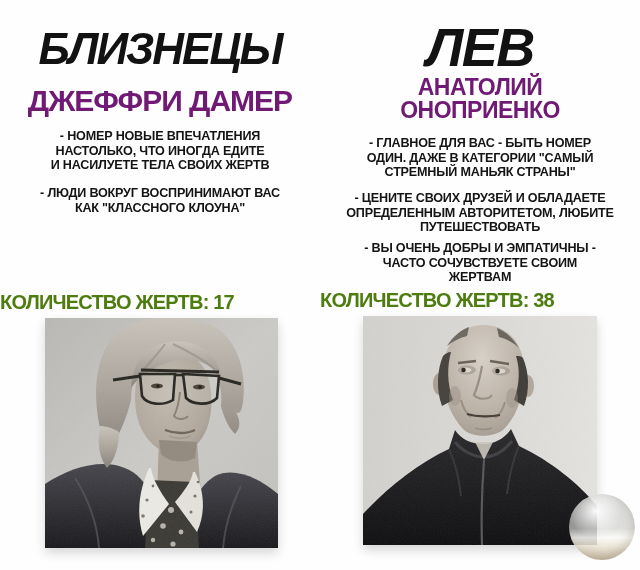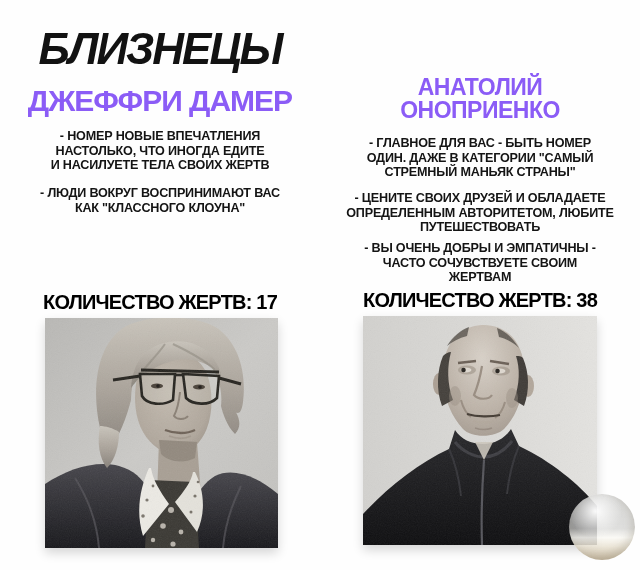--- a/index.html
+++ b/index.html
@@ -180,6 +180,7 @@
   </div>
 
   <div class="col col-right">
+    <div class="sign-title">ЛЕВ</div>
     <div class="killer-name">АНАТОЛИЙ
 ОНОПРИЕНКО</div>
     <div class="trait trait-0">- ГЛАВНОЕ ДЛЯ ВАС - БЫТЬ НОМЕР

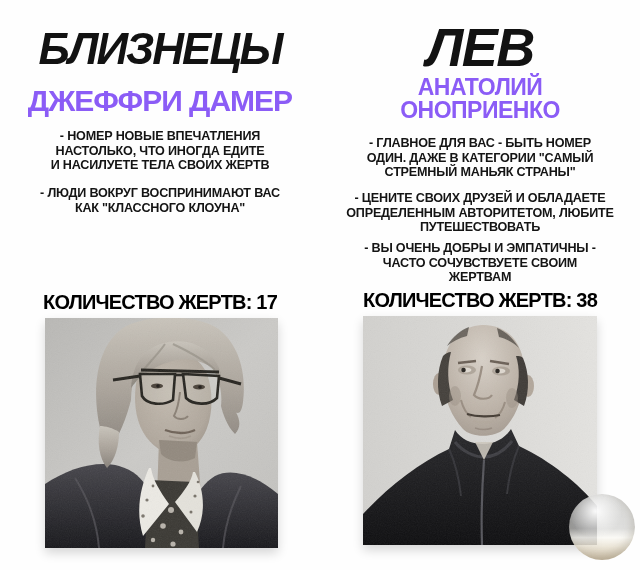--- a/index.html
+++ b/index.html
@@ -22,7 +22,7 @@
 
   .killer-name {
     position:absolute; width:100%; text-align:center;
-    font-weight:bold; color:#8b5cf6; white-space:pre-line;
+    font-weight:bold; color:#701a75; white-space:pre-line;
   }
   .col-left  .killer-name { top:84px; font-size:30px; letter-spacing:-1px; }
   .col-right .killer-name { top:76px; font-size:23px; line-height:23px; letter-spacing:-0.5px; }

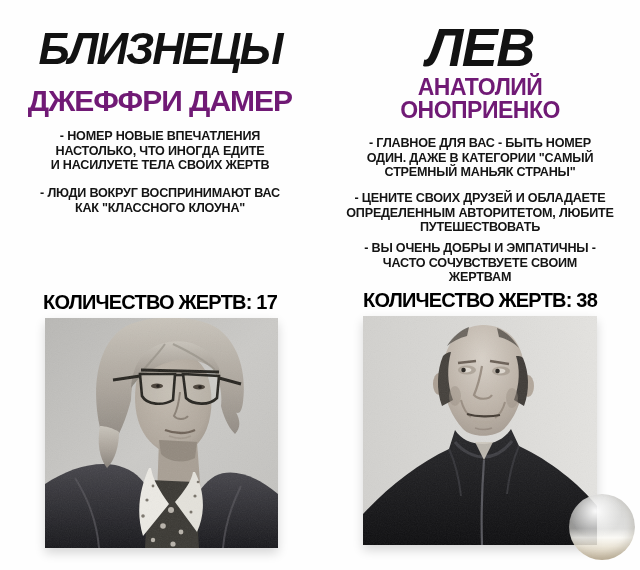--- a/index.html
+++ b/index.html
@@ -40,8 +40,8 @@
   .col-right .trait-2 { top:241px; }
 
   .victims {
-    position:absolute; width:100%; text-align:center;
-    font-weight:bold; font-size:20px; letter-spacing:-0.8px; color:#000000;
+    position:absolute; width:100%; 
+    font-weight:bold; font-size:20px; letter-spacing:-0.8px; color:#4d7c0f;
     white-space:nowrap;
   }
   .col-left  .victims { top:291px; }

